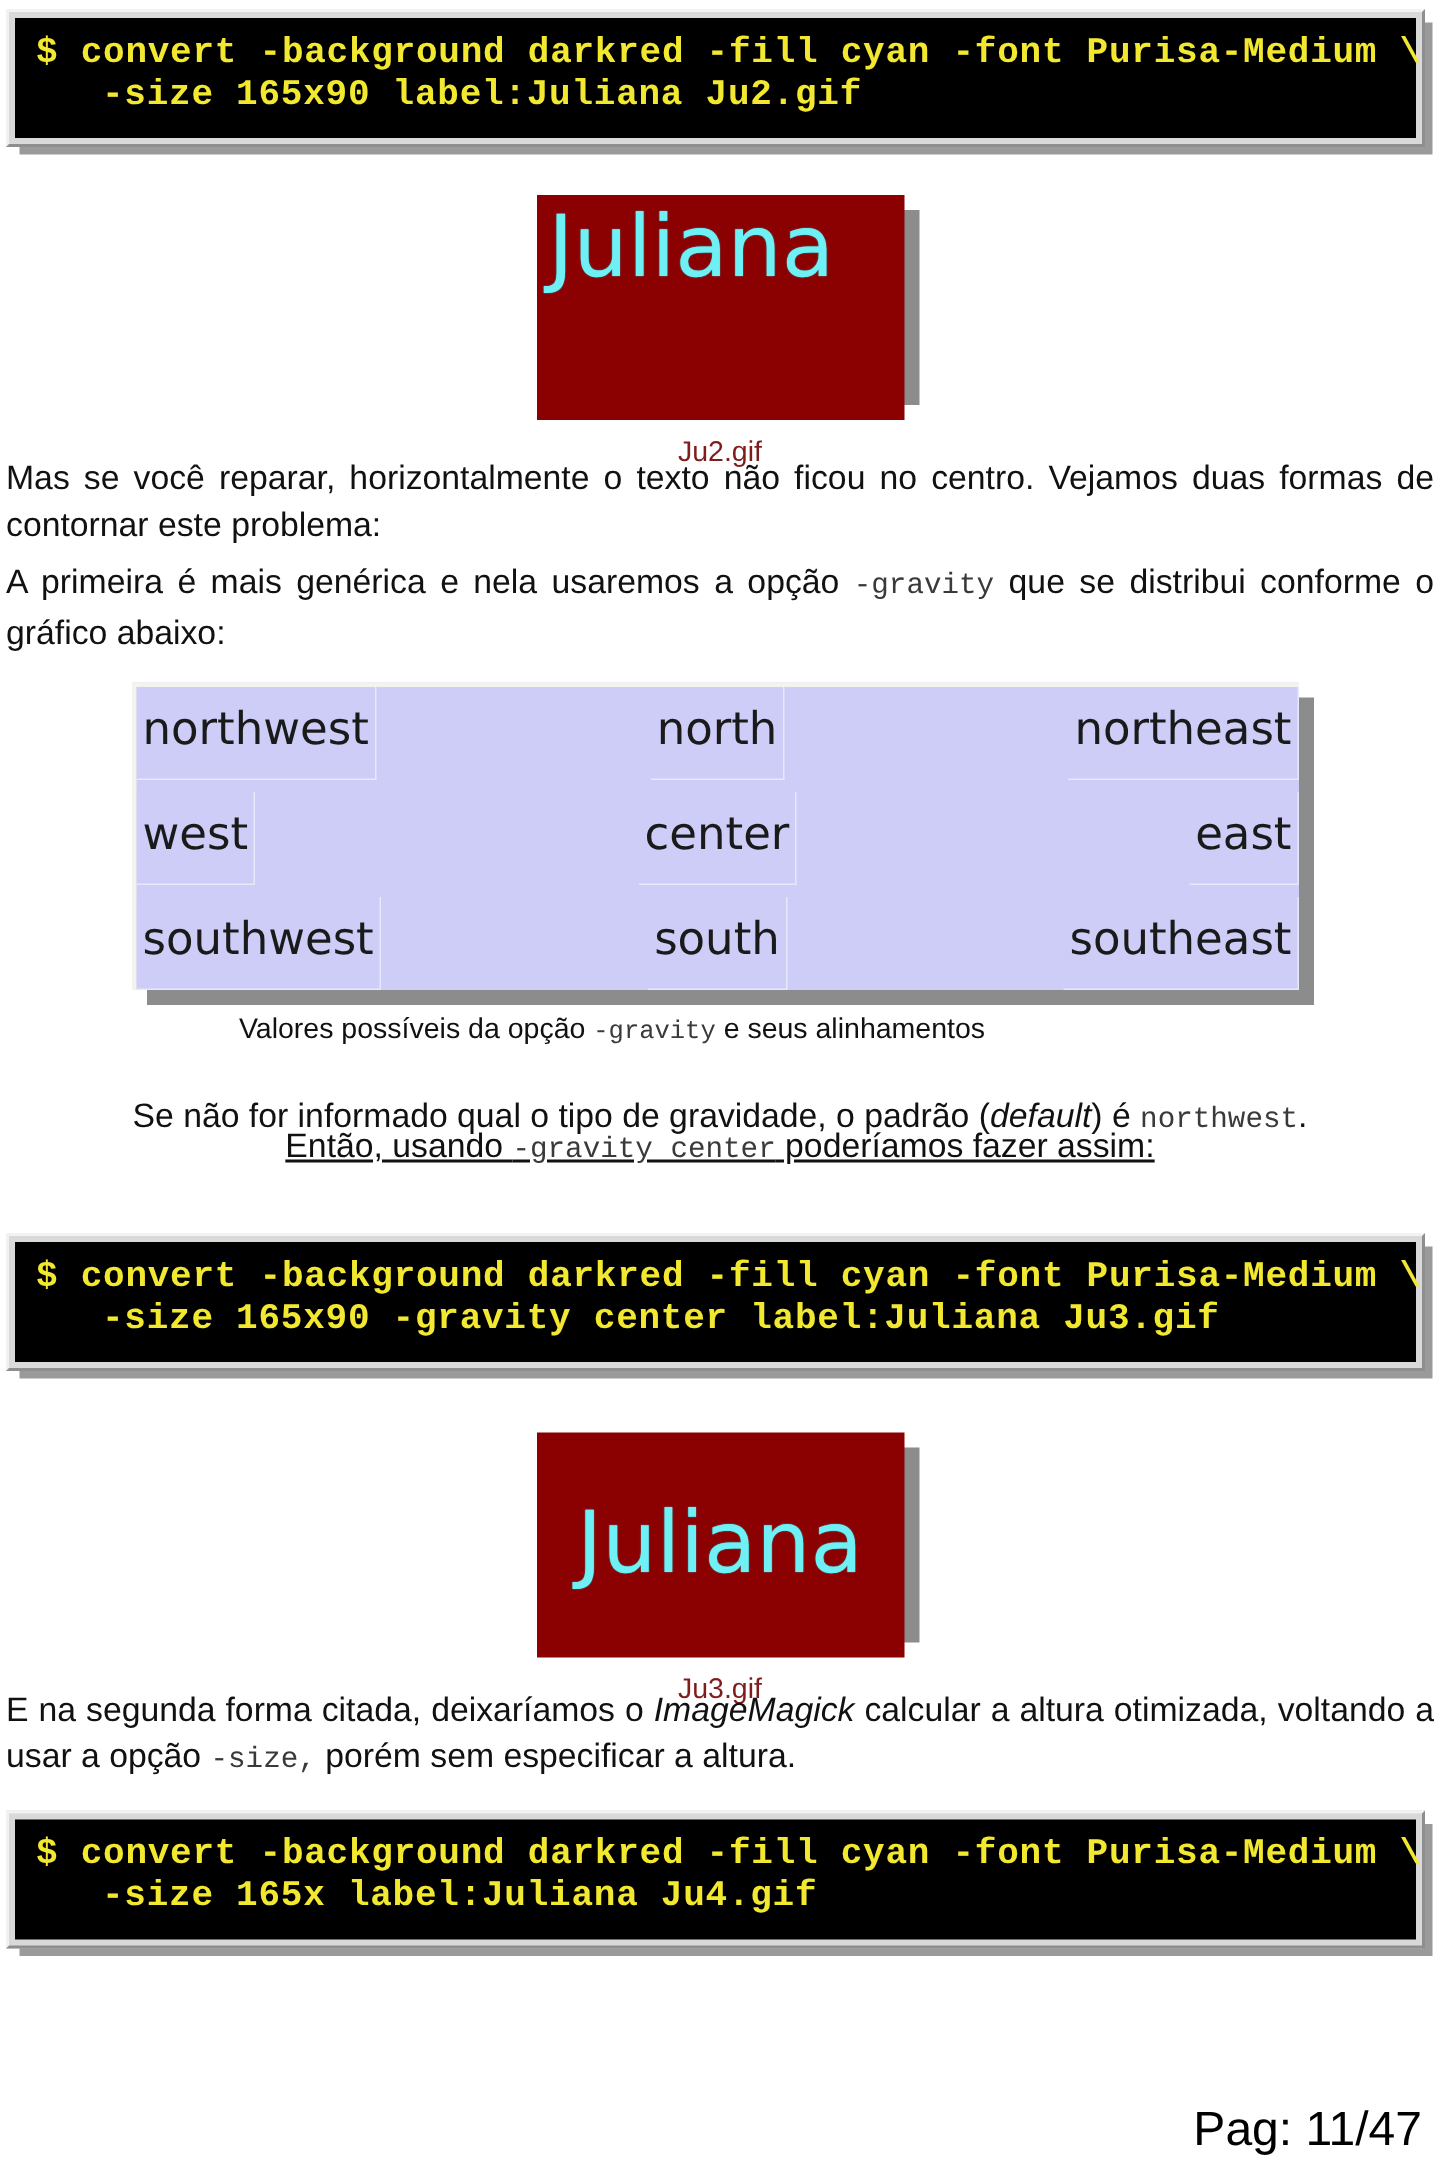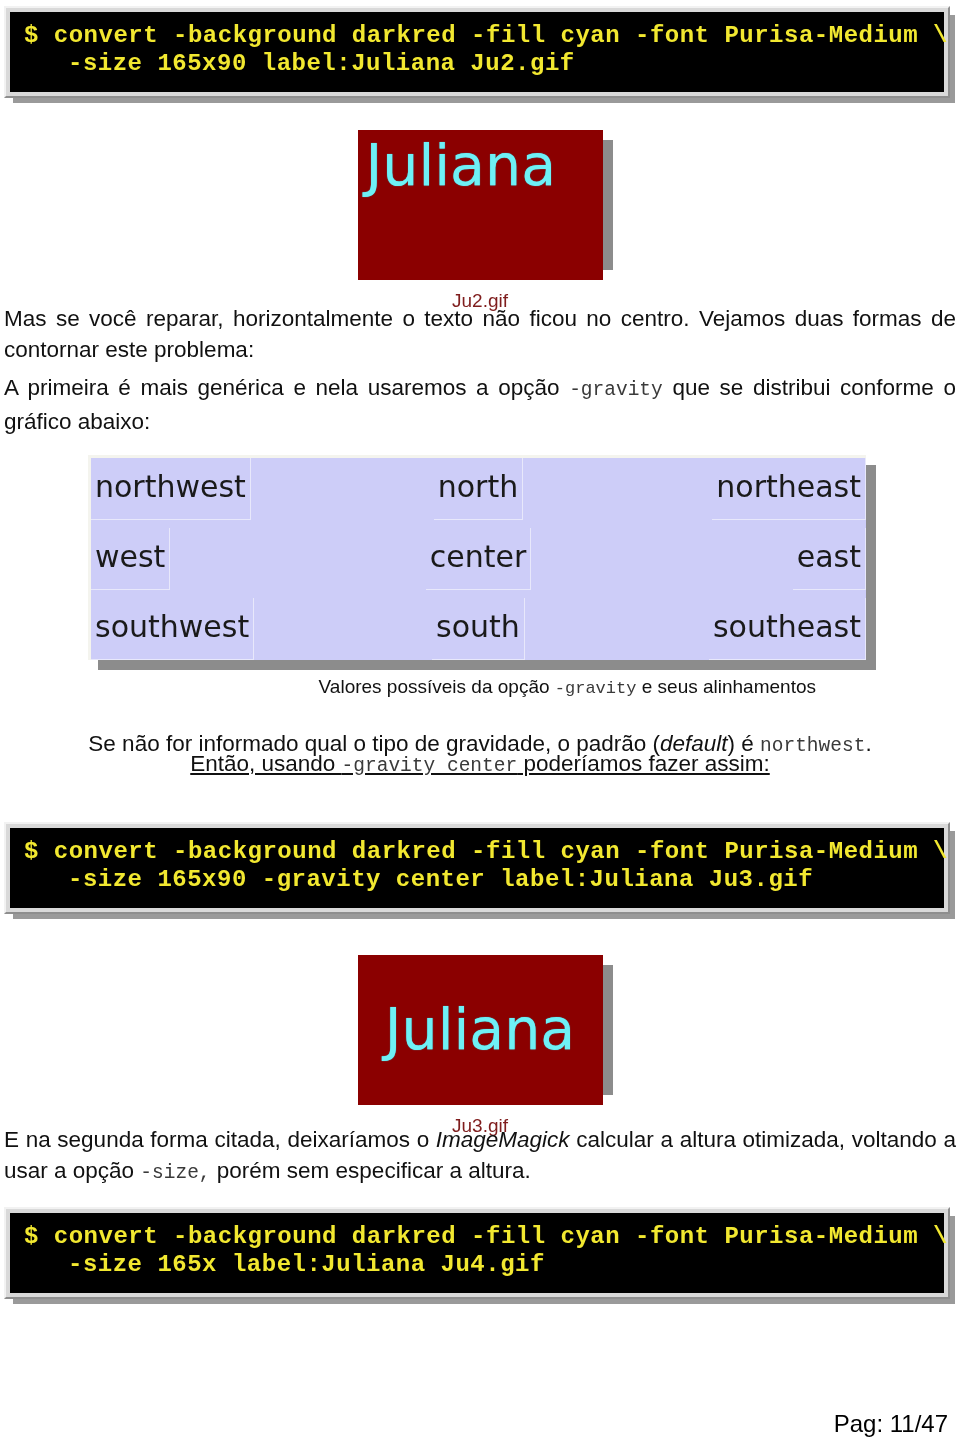--- a/index.html
+++ b/index.html
@@ -177,7 +177,7 @@
     left: 0;
     top: 676px;
     width: 816px;
-    text-align: right;
+    text-align: center;
     font-size: 19px;
     color: #111;
   }

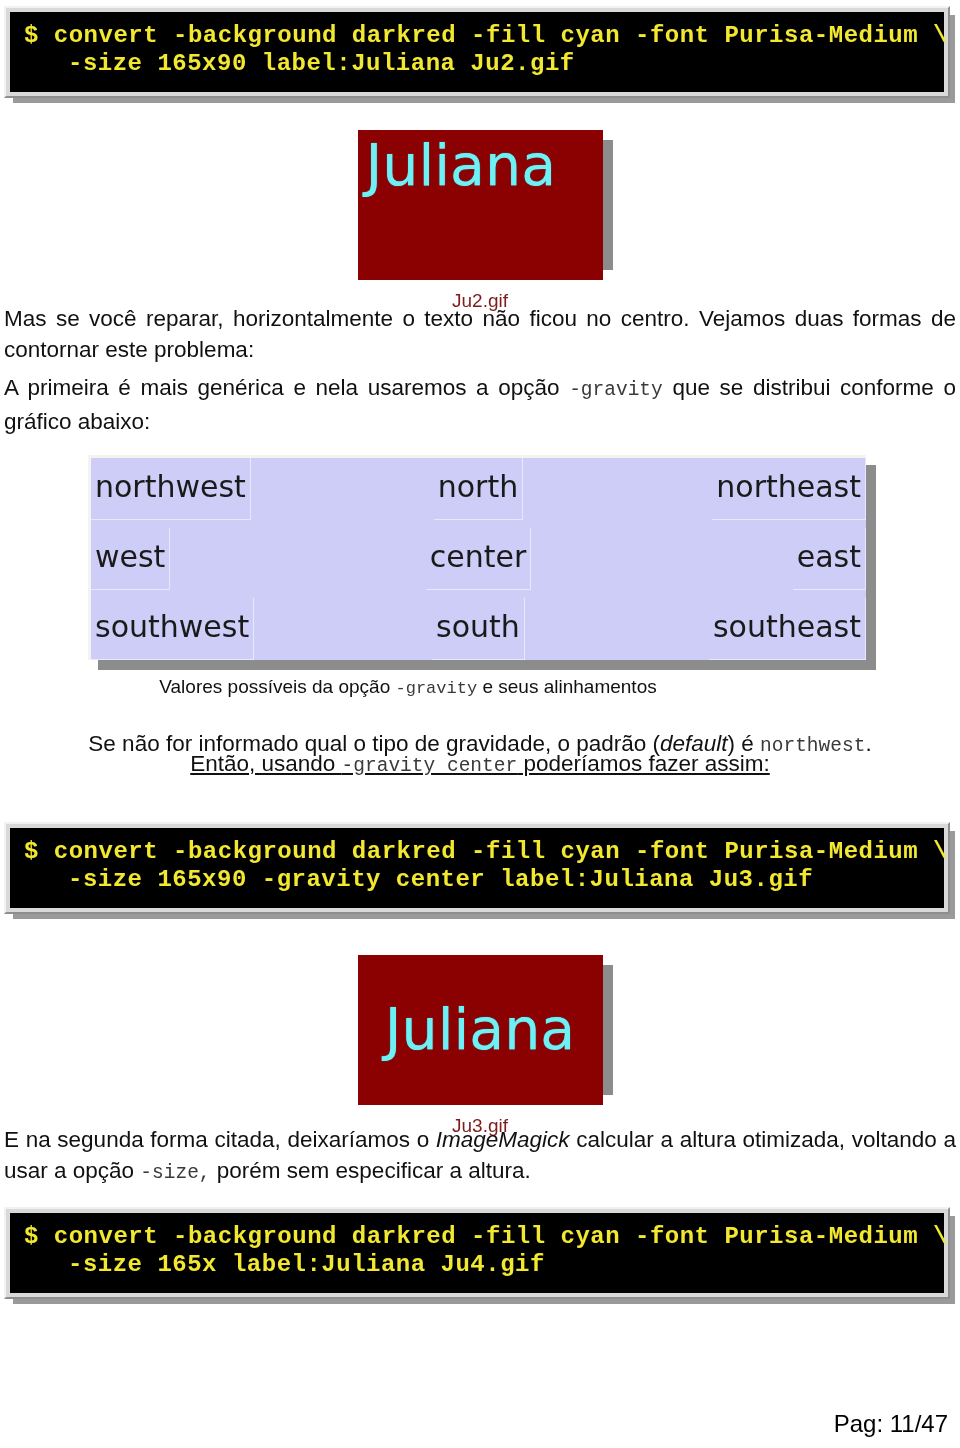--- a/index.html
+++ b/index.html
@@ -188,7 +188,7 @@
     position: absolute;
     right: 12px;
     bottom: 10px;
-    font-size: 24px;
+    font-size: 32px;
     color: #000;
   }
 </style>

